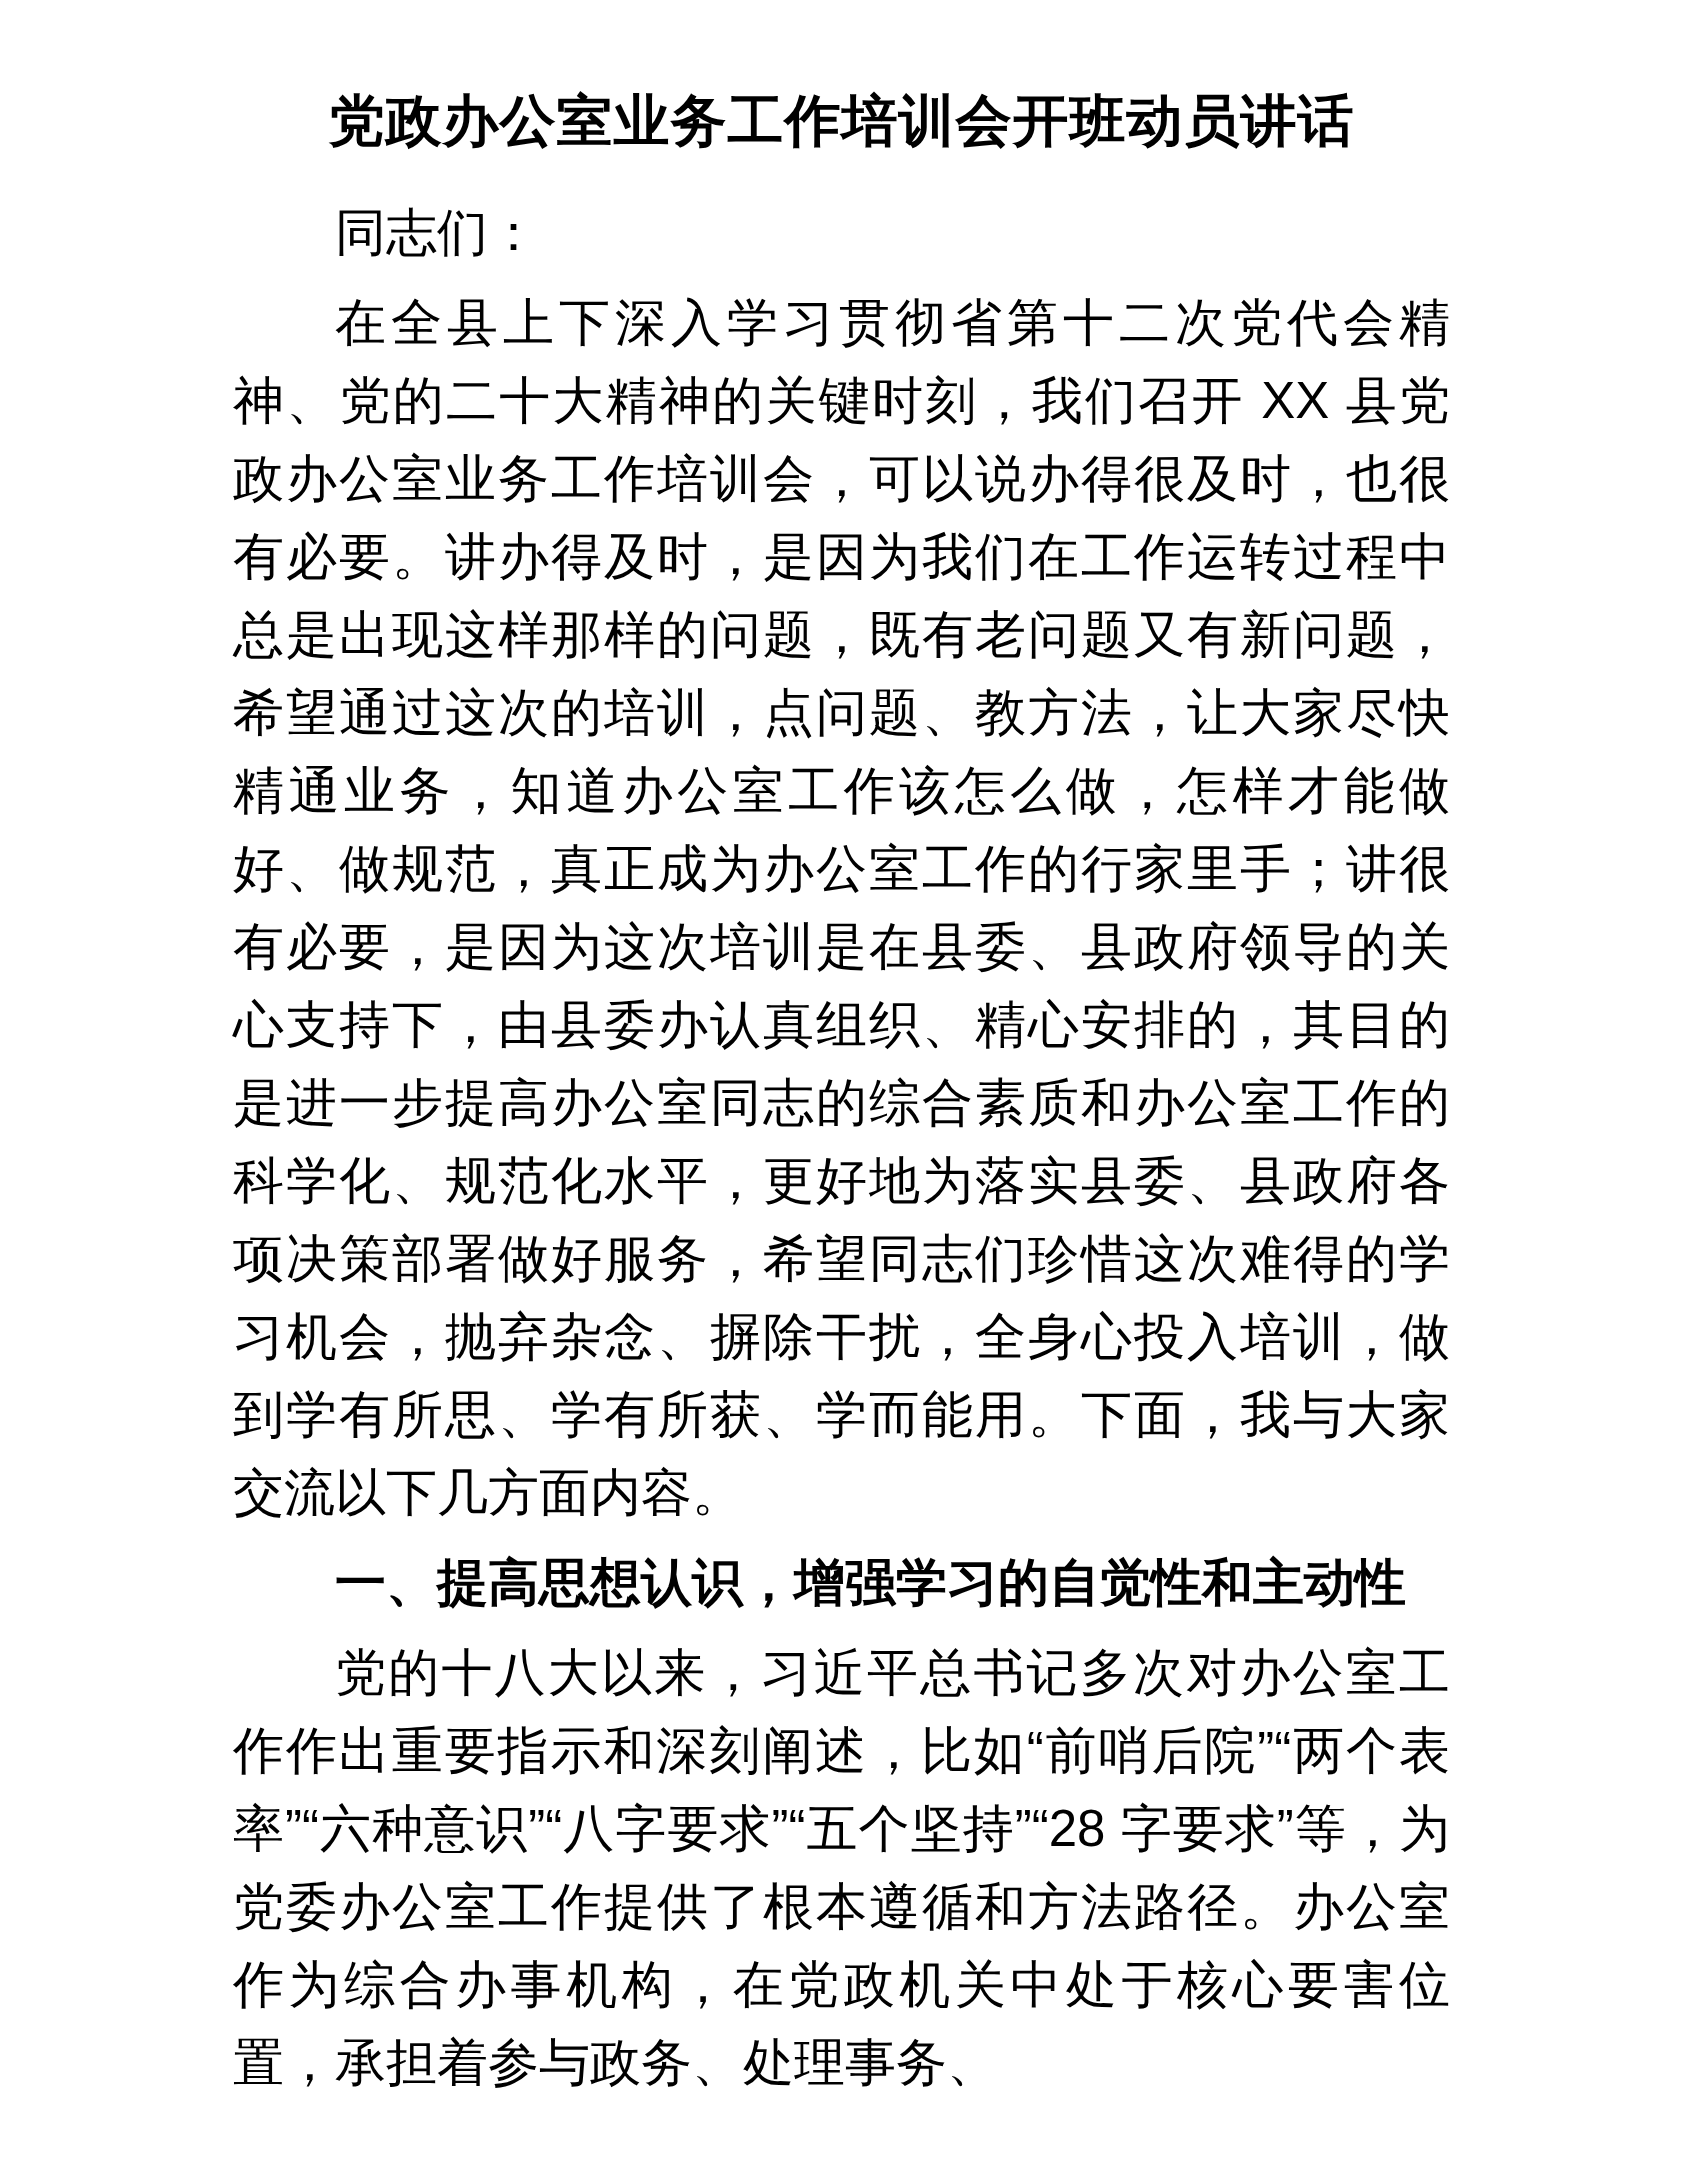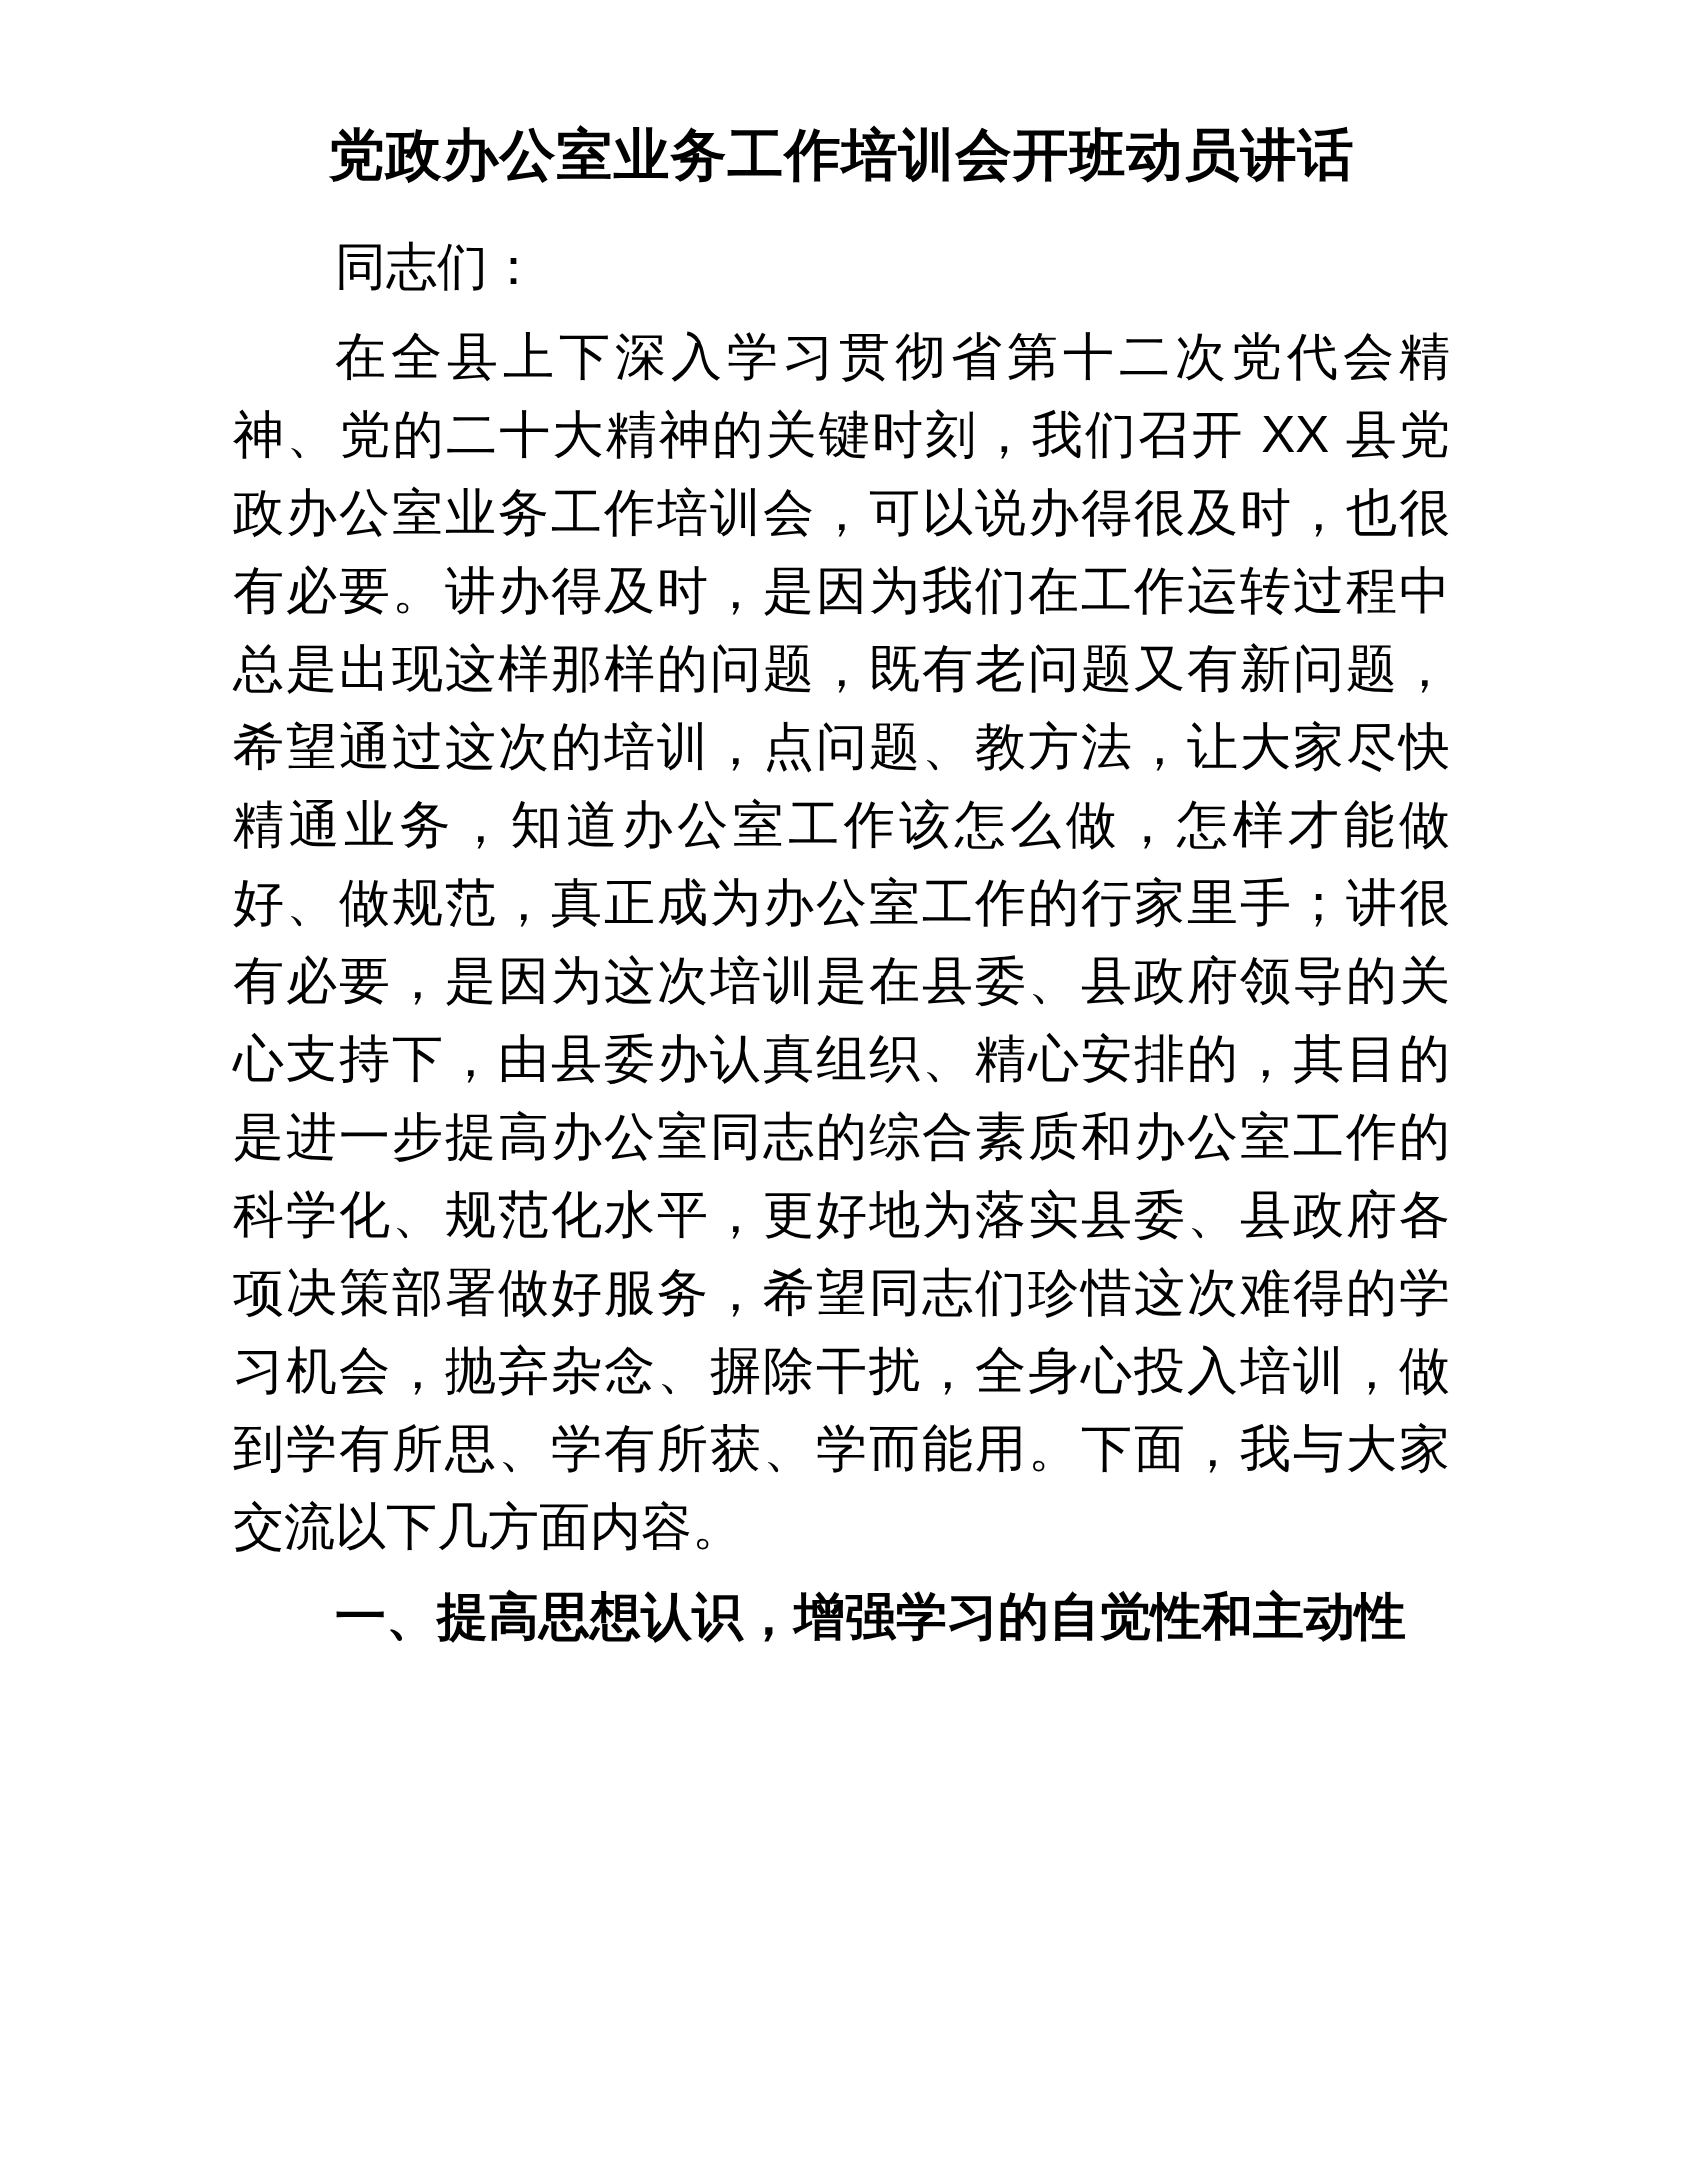--- a/index.html
+++ b/index.html
@@ -15,7 +15,7 @@
     margin: 0 auto;
     background: #ffffff;
     color: #000000;
-    padding: 115px 233px 0 233px;
+    padding: 81px 233px 0 233px;
     font-family: "Liberation Sans", "DejaVu Sans", sans-serif;
     overflow: hidden;
   }

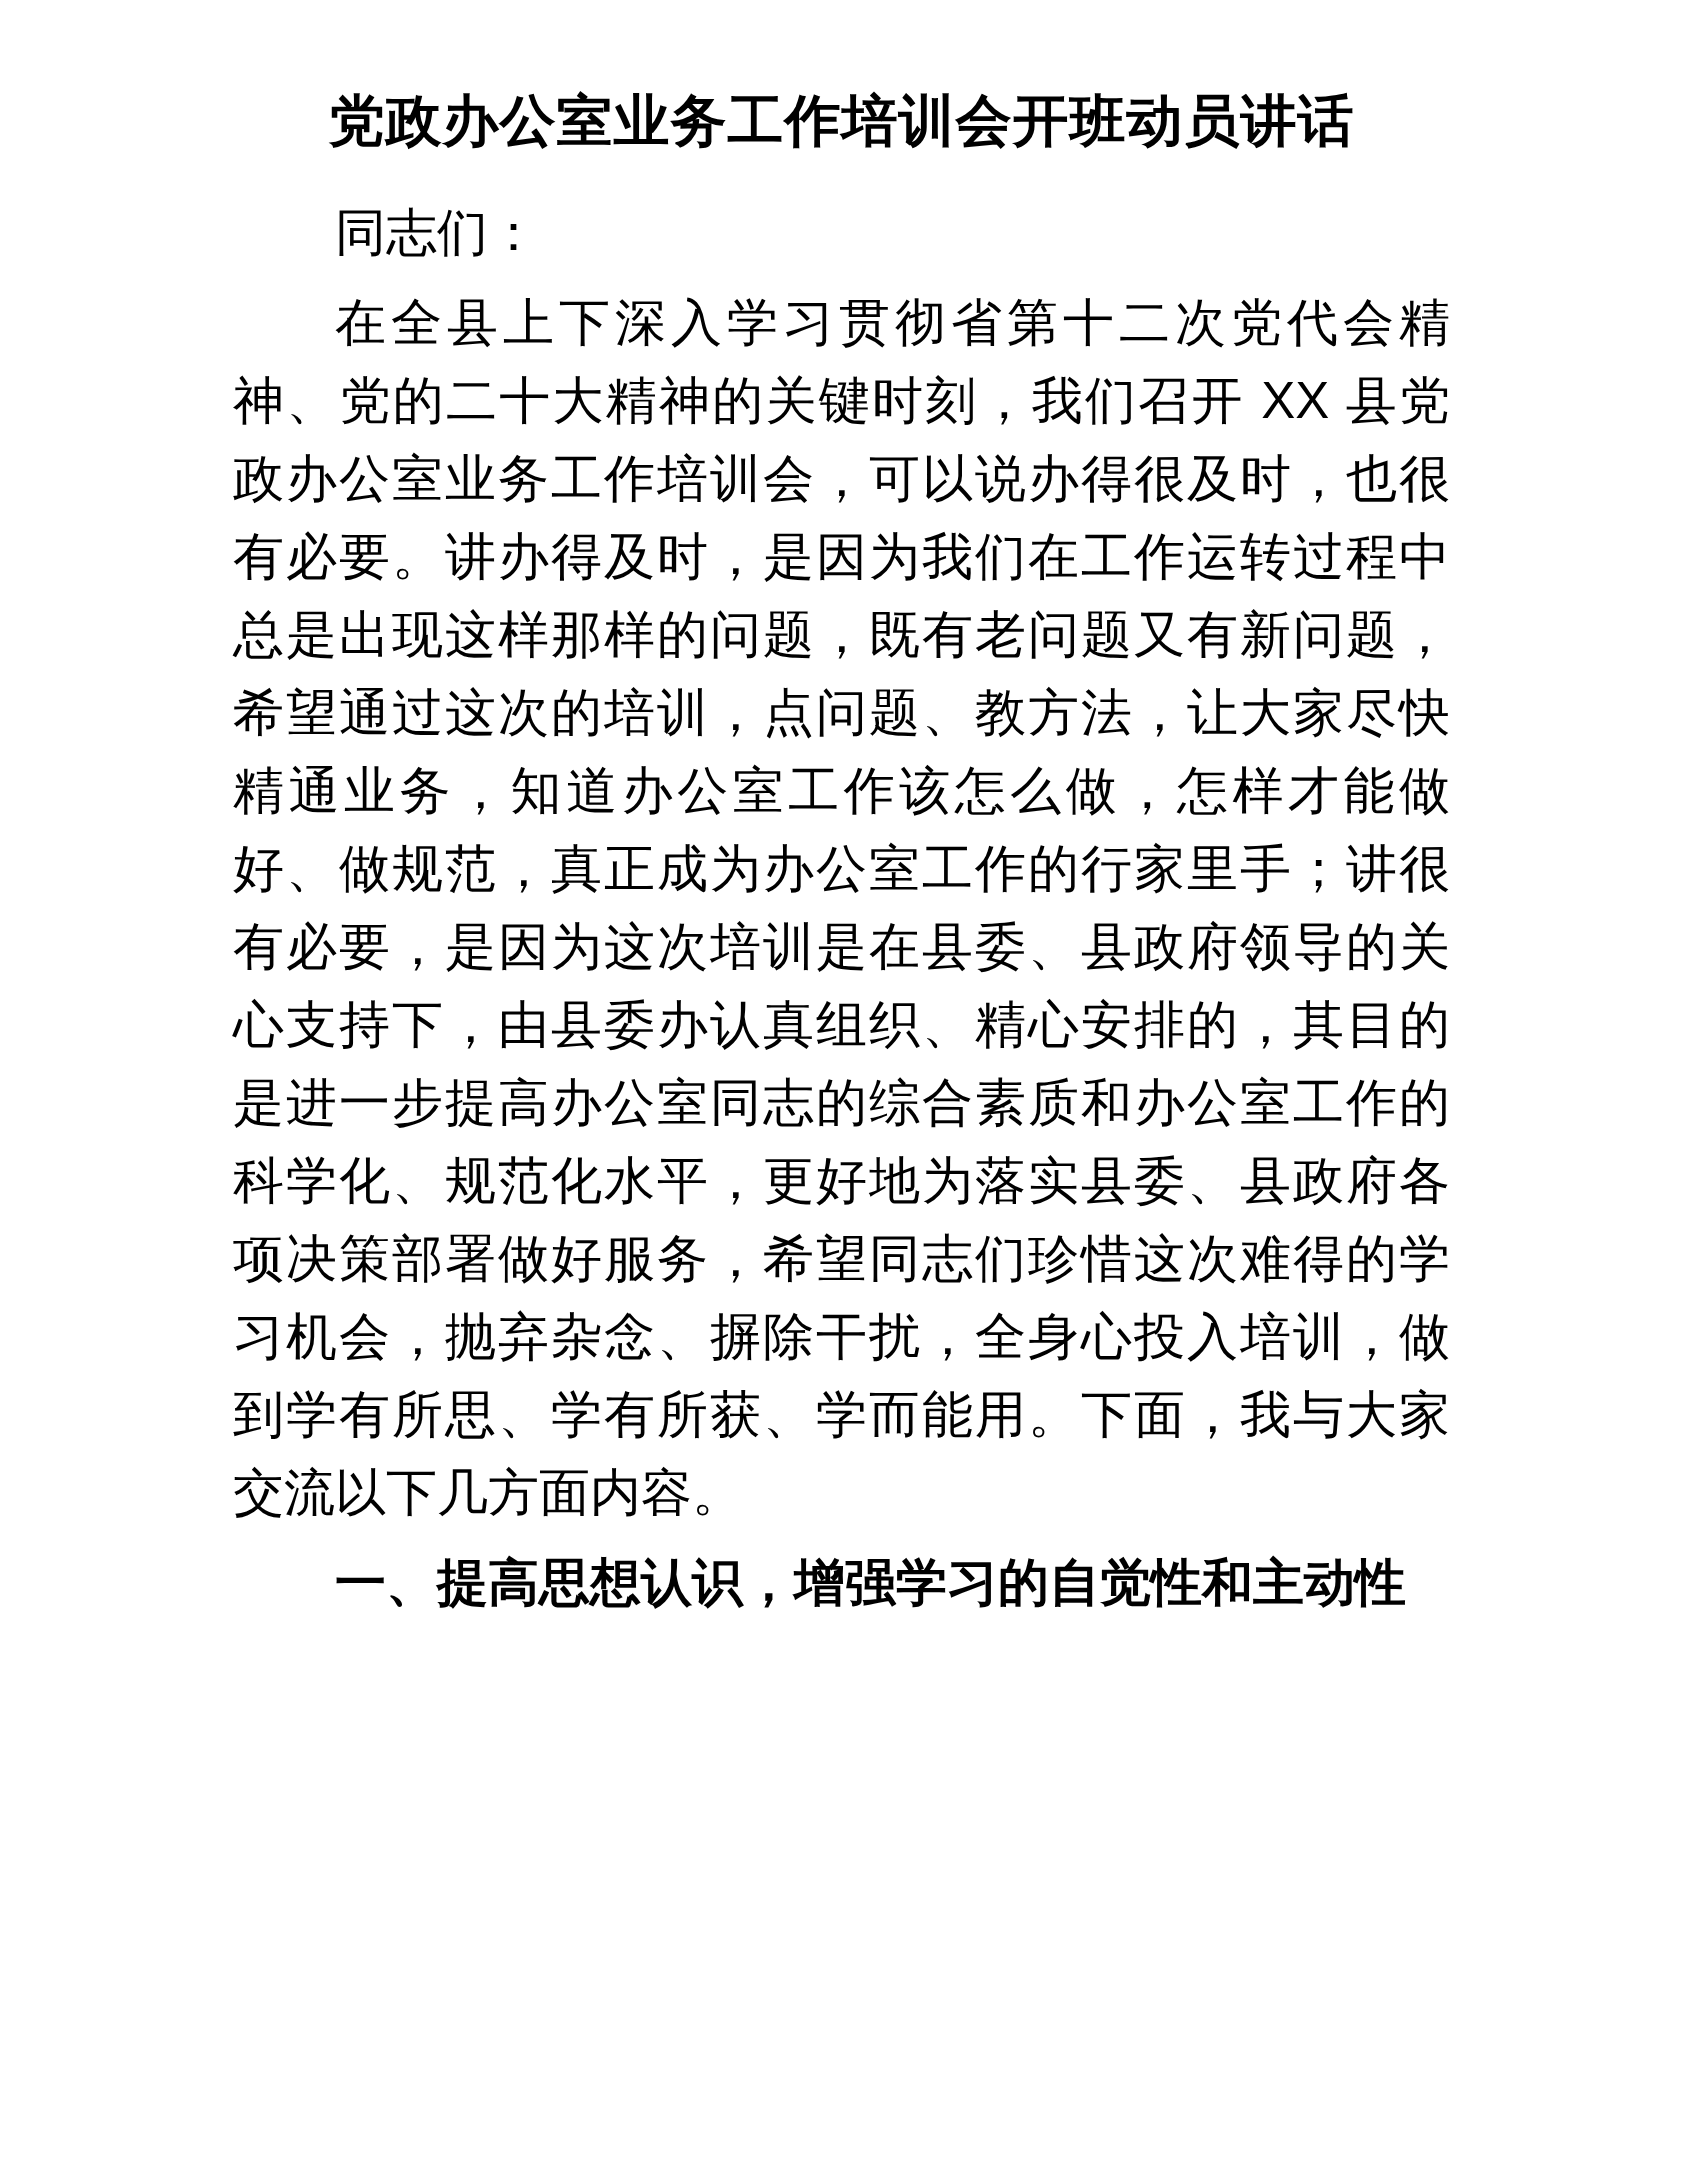--- a/index.html
+++ b/index.html
@@ -53,6 +53,7 @@
 
   <p class="para section-heading">一、提高思想认识，增强学习的自觉性和主动性</p>
 
+  <p class="para">党的十八大以来，习近平总书记多次对办公室工作作出重要指示和深刻阐述，比如“前哨后院”“两个表率”“六种意识”“八字要求”“五个坚持”“28 字要求”等，为党委办公室工作提供了根本遵循和方法路径。办公室作为综合办事机构，在党政机关中处于核心要害位置，承担着参与政务、处理事务、</p>
 </div>
 
 

